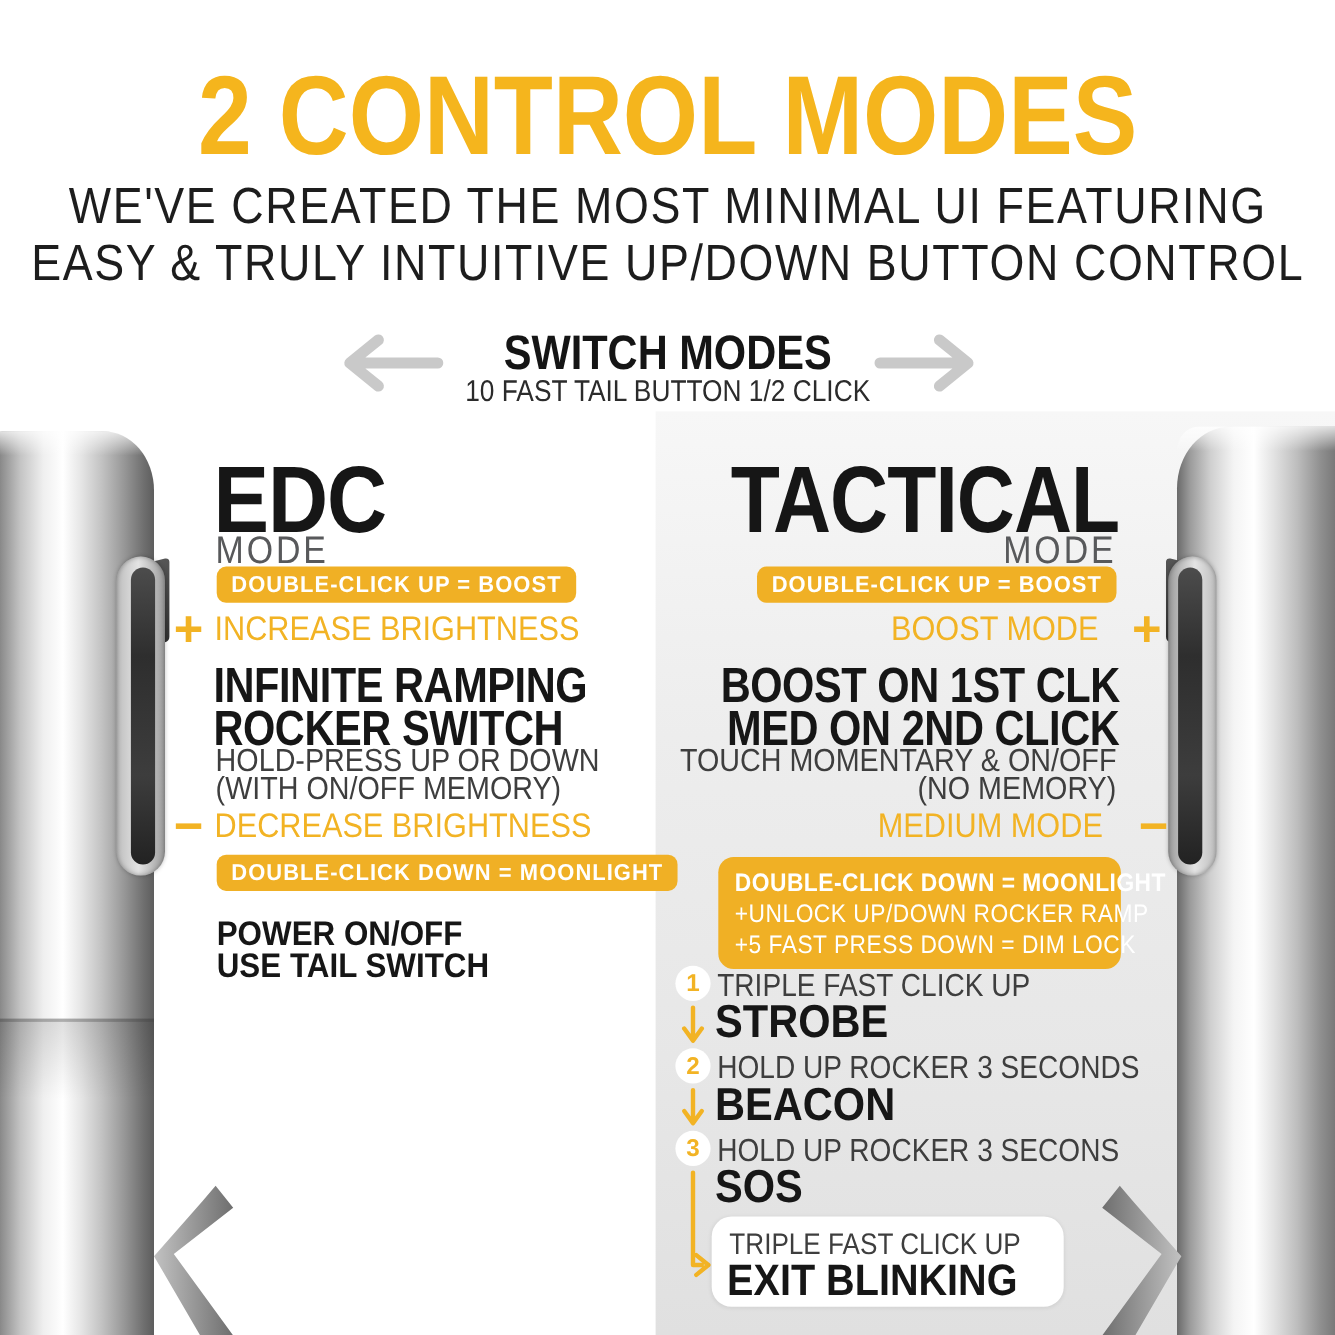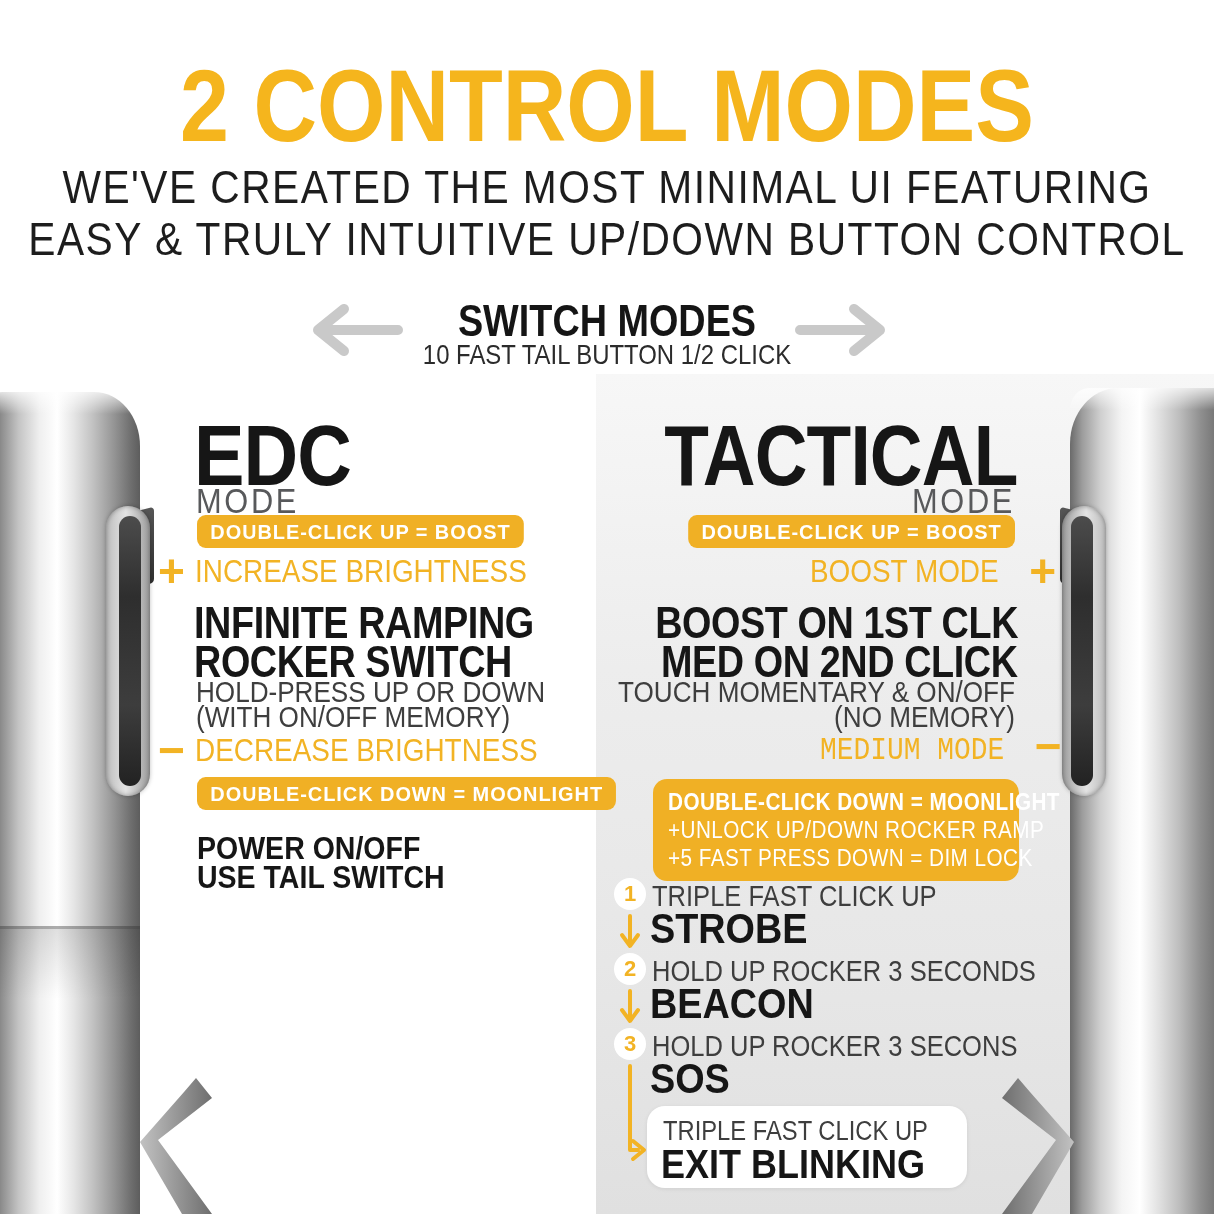--- a/index.html
+++ b/index.html
@@ -119,7 +119,7 @@
   .tact-mode{right:199px;top:483px;font-size:35px;color:#58595b;letter-spacing:3px;transform:scaleX(0.88);}
   .tact-badge1{right:199px;top:515px;transform:scaleX(0.95);transform-origin:100% 0;}
   .tact-boost-row{right:158px;top:556px;}
-  .tact-medium-row{right:152px;top:735px;font-family:Liberation Mono, monospace;}
+  .tact-medium-row{right:152px;top:735px;}
   .tact-h1{right:196px;top:600px;font-size:45px;transform:scaleX(0.84);letter-spacing:-0.5px;}
   .tact-h2{right:196px;top:639px;font-size:45px;transform:scaleX(0.84);letter-spacing:-0.5px;}
   .tact-s1{right:199px;top:678px;font-size:29px;transform:scaleX(0.9);}

